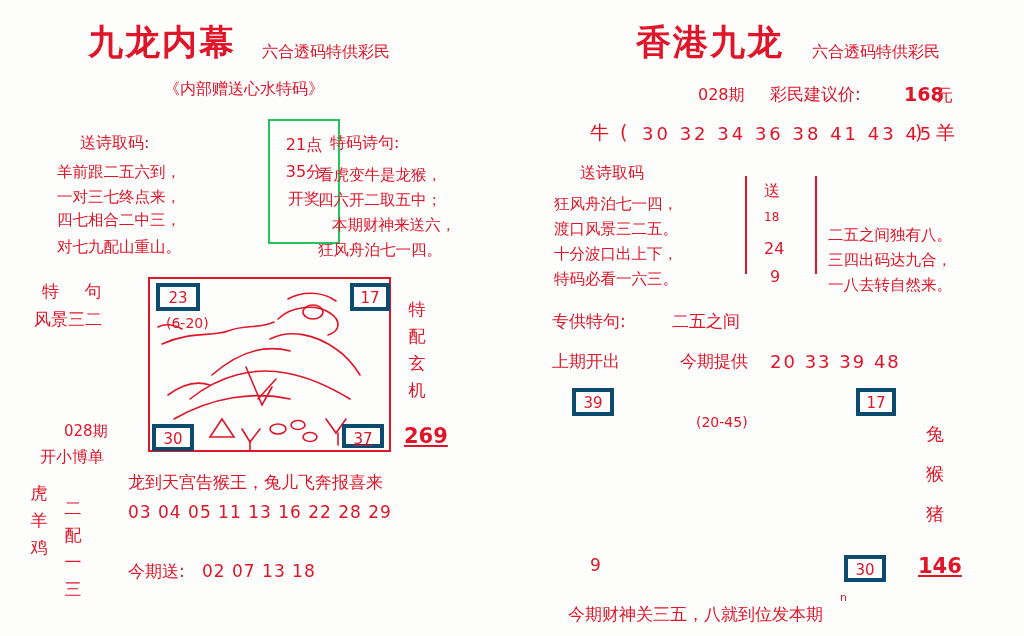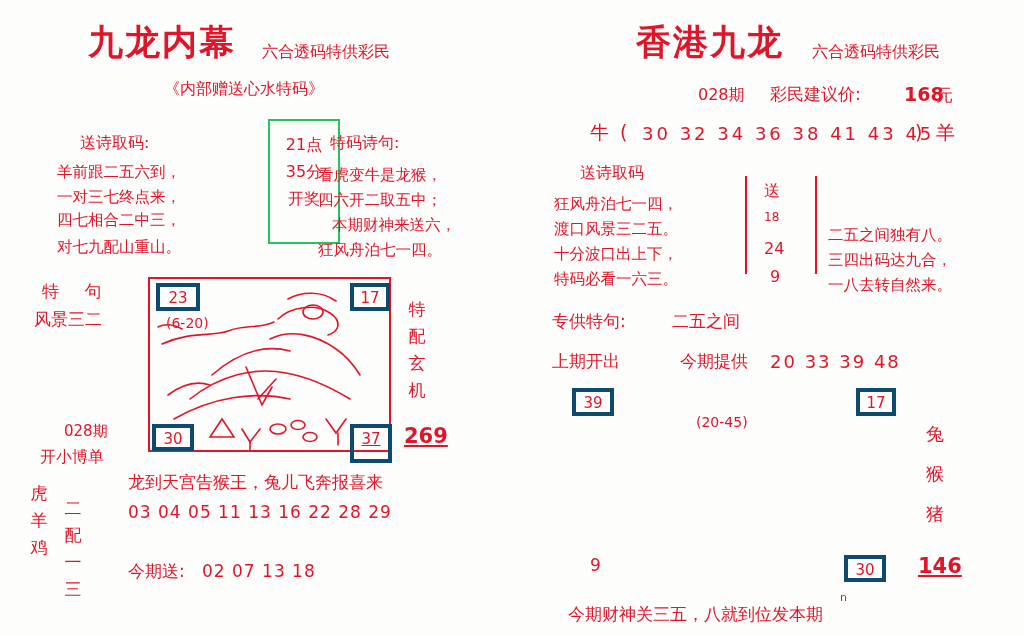--- a/index.html
+++ b/index.html
@@ -184,7 +184,7 @@
     <div class="corner-box" style="left:152px; top:424px; width:42px; height:27px;">
       <span>30</span>
     </div>
-    <div class="corner-box" style="left:350px; top:424px; width:42px; height:39px;text-decoration:underline;">
+    <div class="corner-box" style="left:342px; top:424px; width:42px; height:24px;text-decoration:underline;">
       <span>37</span>
     </div>
     <div class="t" style="left:166px; top:315px; font-size:14px;">(6-20)</div>

